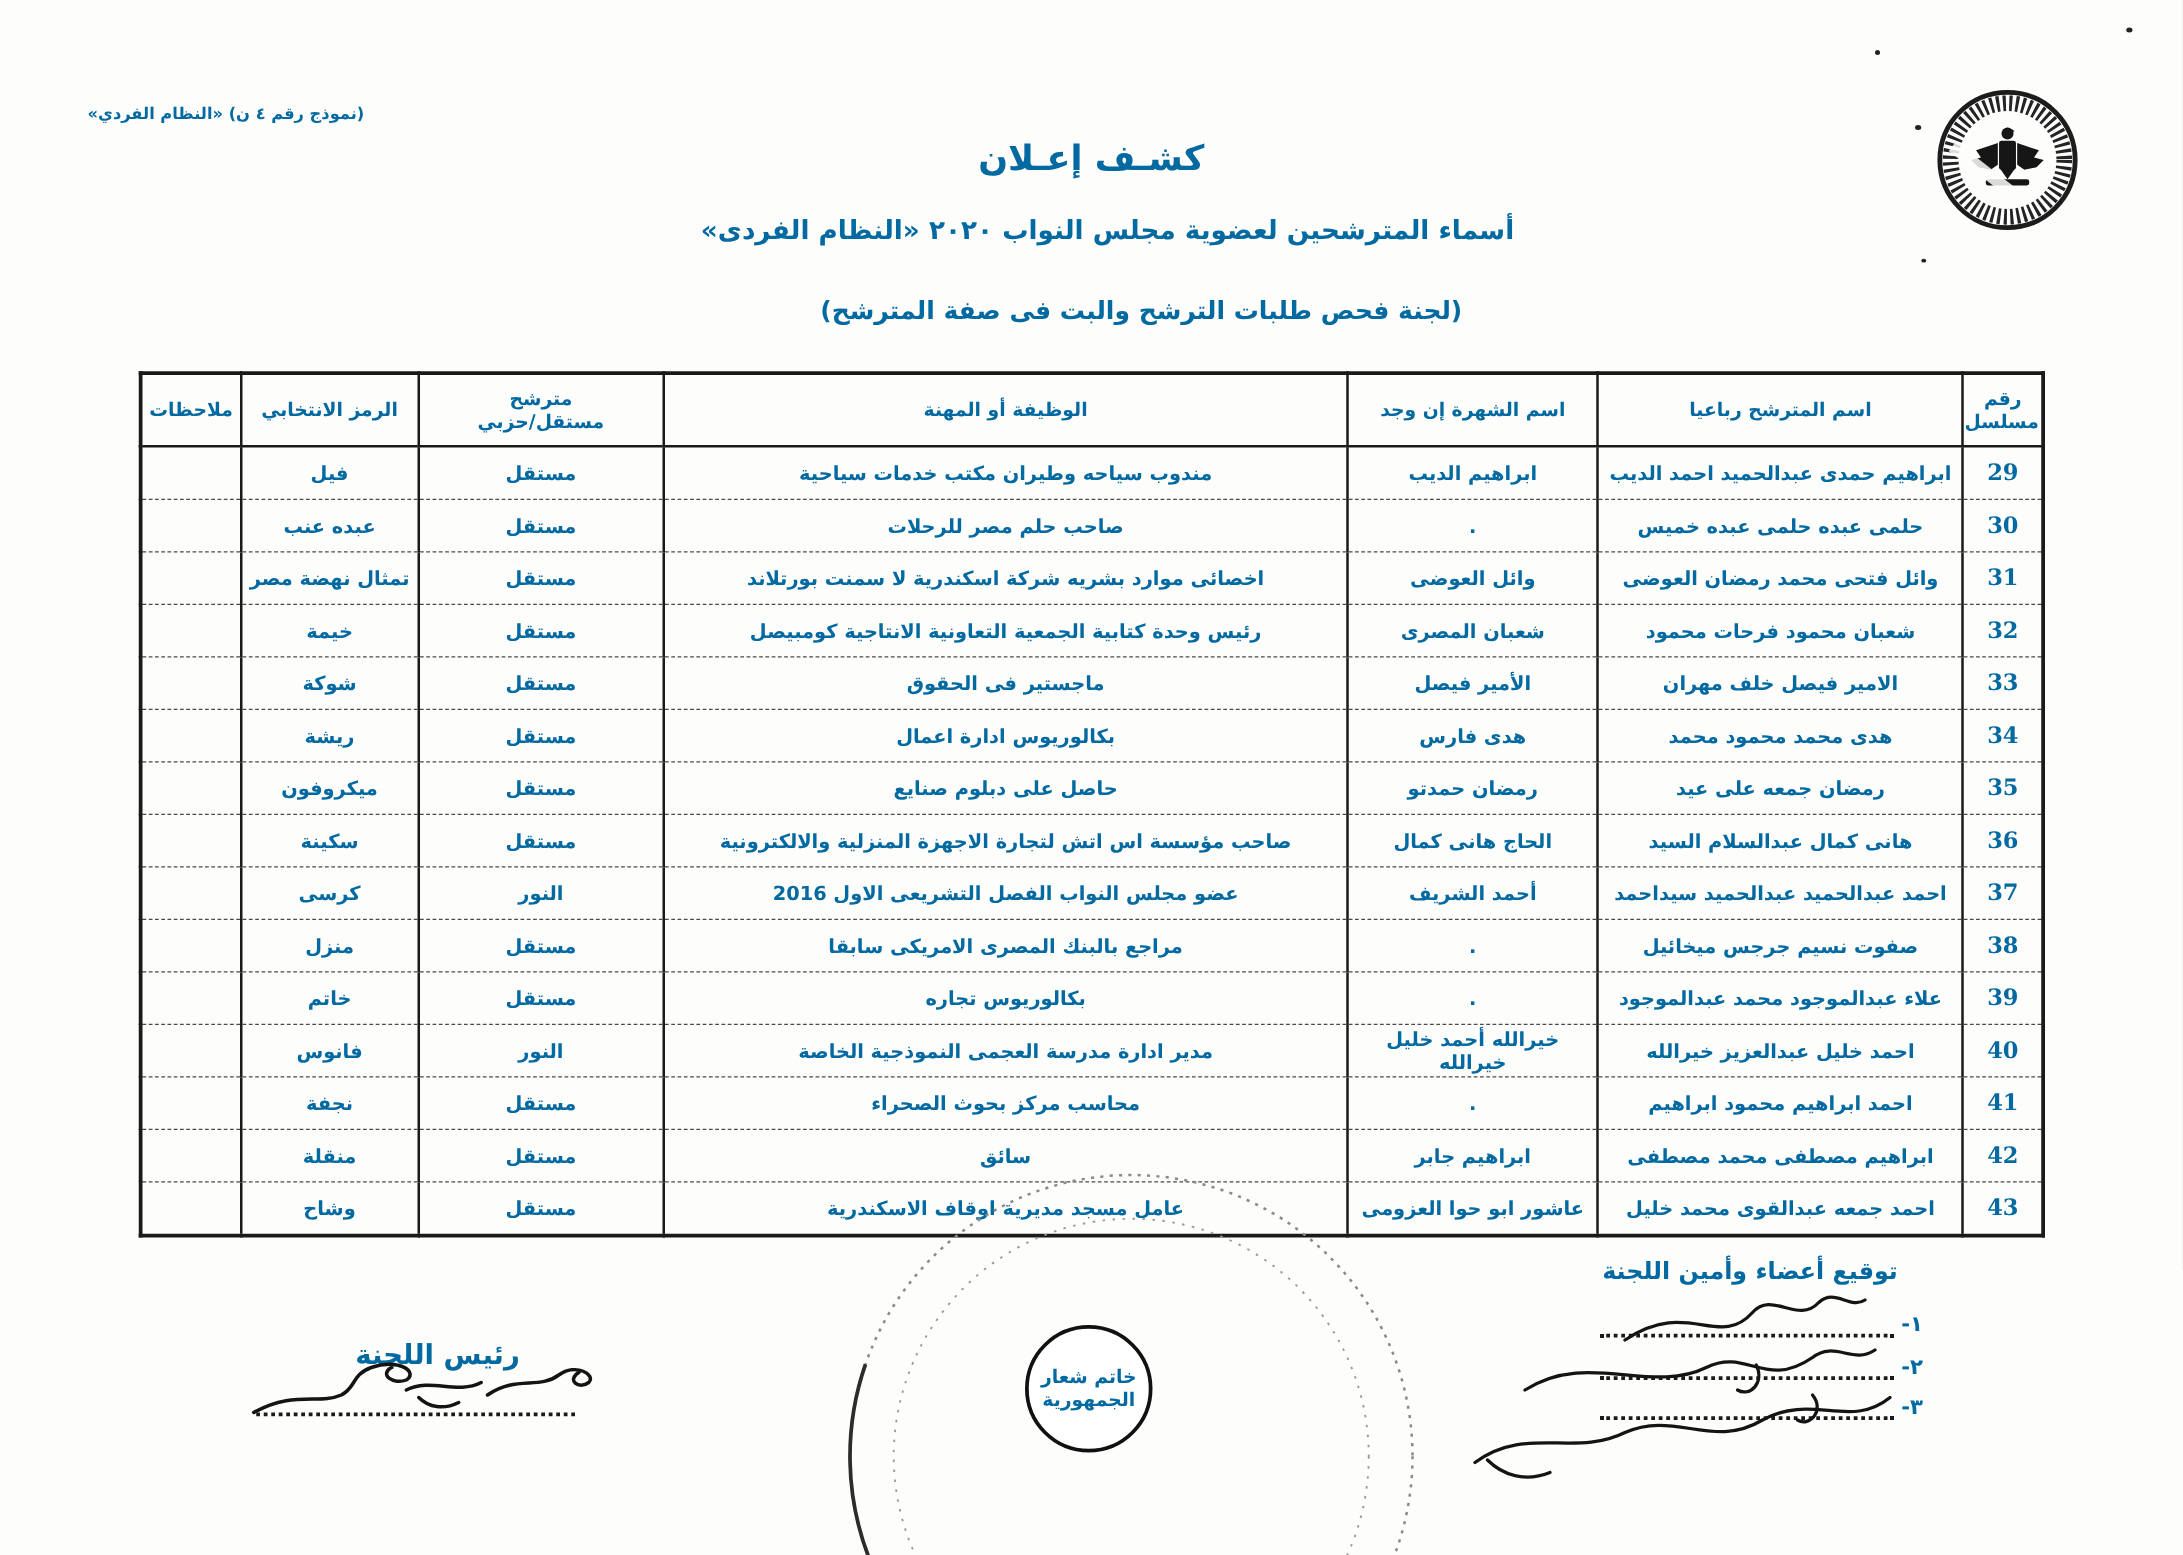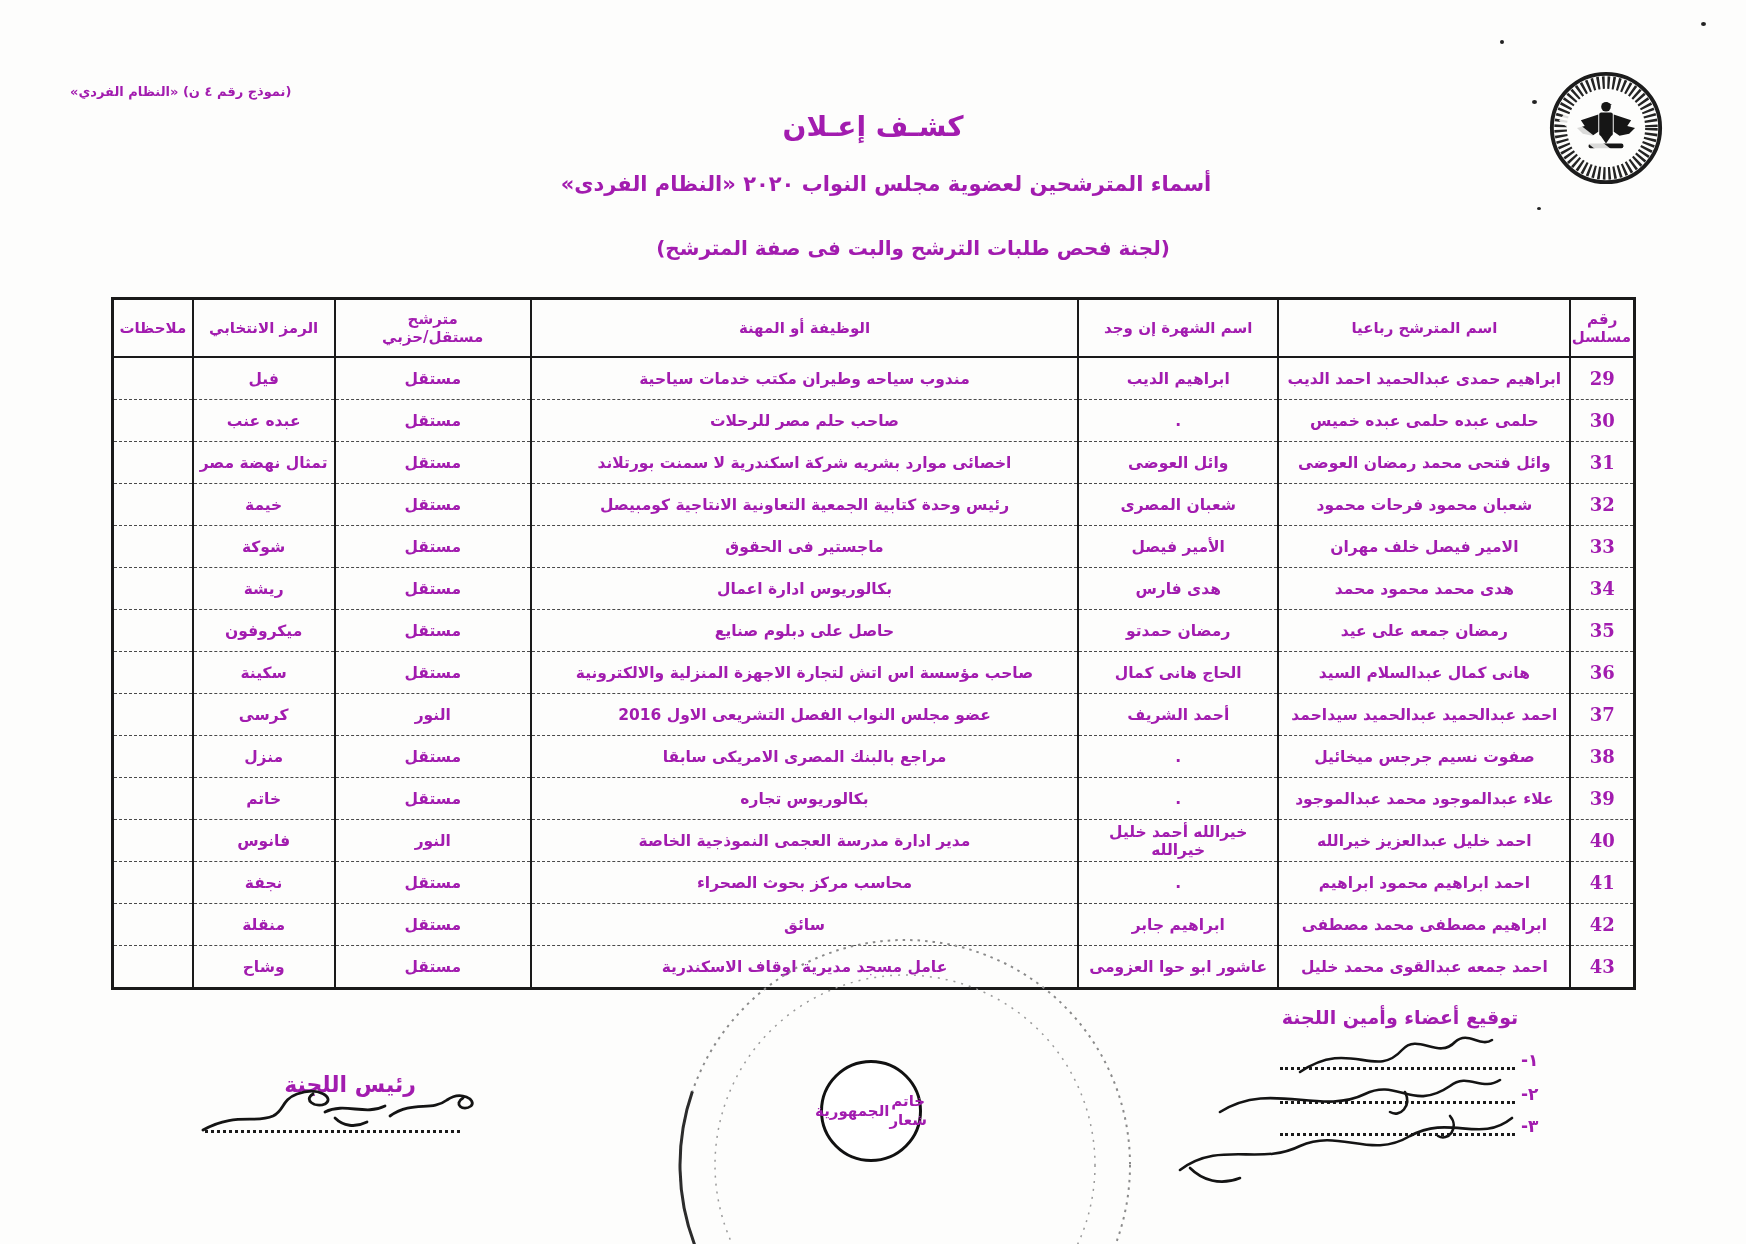--- a/index.html
+++ b/index.html
@@ -7,7 +7,7 @@
     position:relative; width:1746px; height:1244px; margin:0 auto;
     background:#fdfdfc; overflow:hidden;
     font-family:"DejaVu Sans","Liberation Sans",sans-serif;
-    color:#a21caf; direction:rtl;
+    color:#0369a1; direction:rtl;
   }
   .abs{position:absolute;}
 

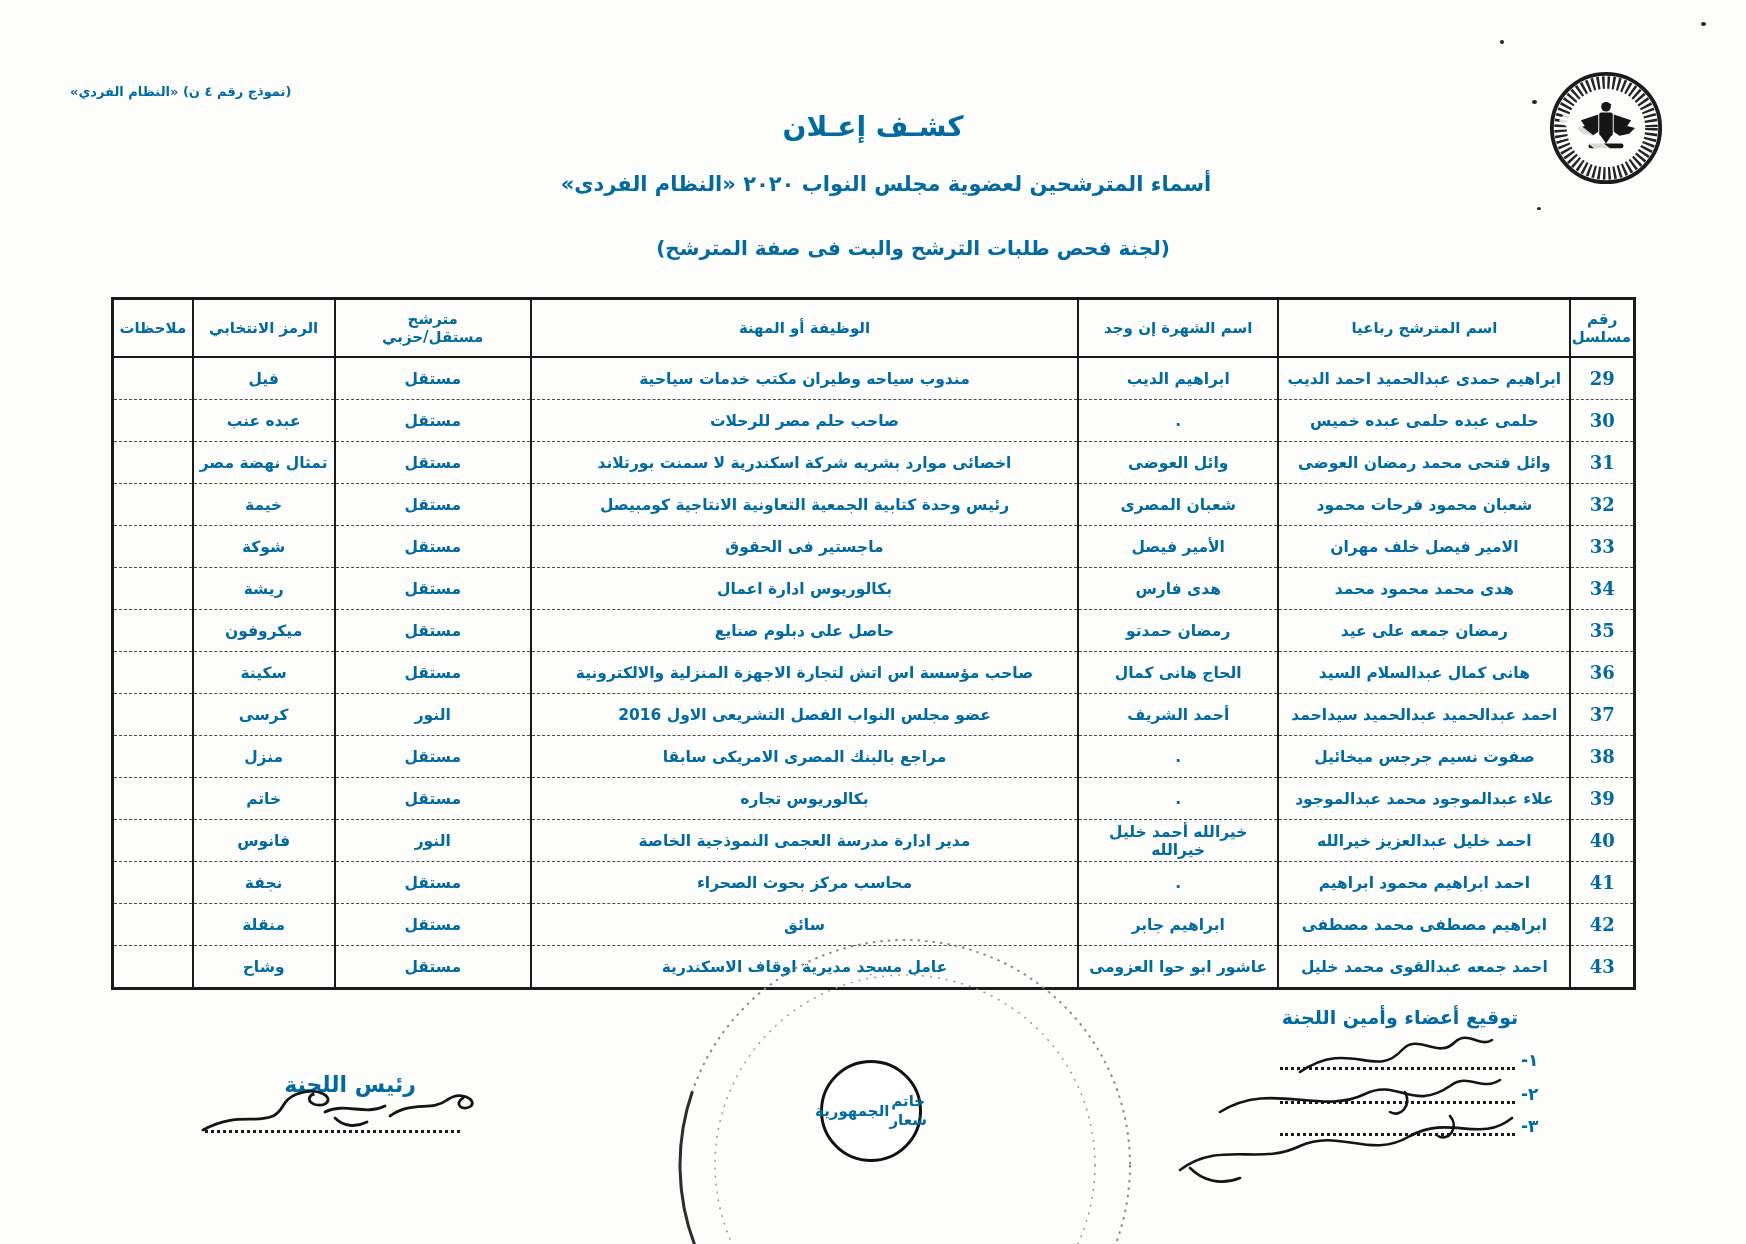--- a/index.html
+++ b/index.html
@@ -48,7 +48,7 @@
 
   .stamp-core{
     left:820px; top:1060px; width:96px; height:96px; border:3px solid #111; border-radius:50%;
-    background:rgba(255,255,255,.92); display:flex; flex-direction:row; align-items:center; justify-content:center;
+    background:rgba(255,255,255,.92); display:flex; flex-direction:column; align-items:center; justify-content:center;
     font-size:15px; font-weight:bold; line-height:1.25; text-align:center; z-index:3;
   }
   .stamp-svg{left:650px; top:858px; width:520px; height:386px; z-index:2; pointer-events:none;}

